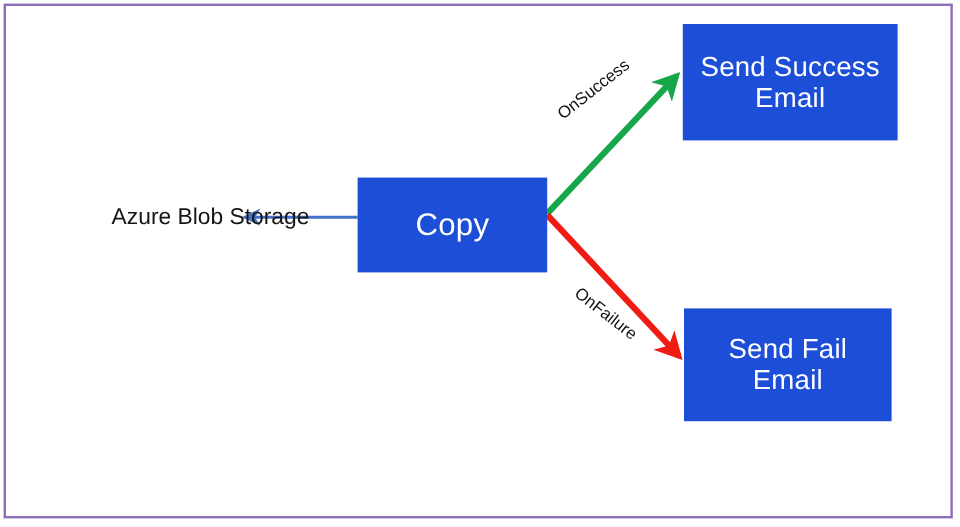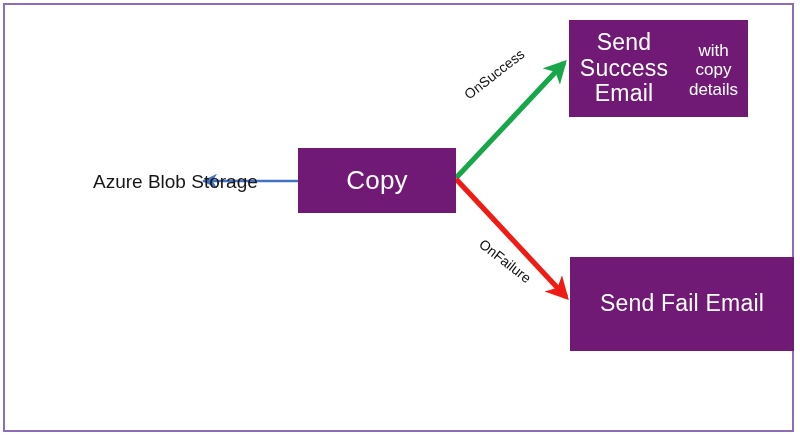--- a/index.html
+++ b/index.html
@@ -46,10 +46,10 @@
   
   .node-box {
     position: absolute;
-    background: #701a75;
+    background: #1d4ed8;
     box-sizing: border-box;
     display: flex;
-    flex-direction: row;
+    flex-direction: column;
     align-items: center;
     justify-content: center;
     color: #ffffff;

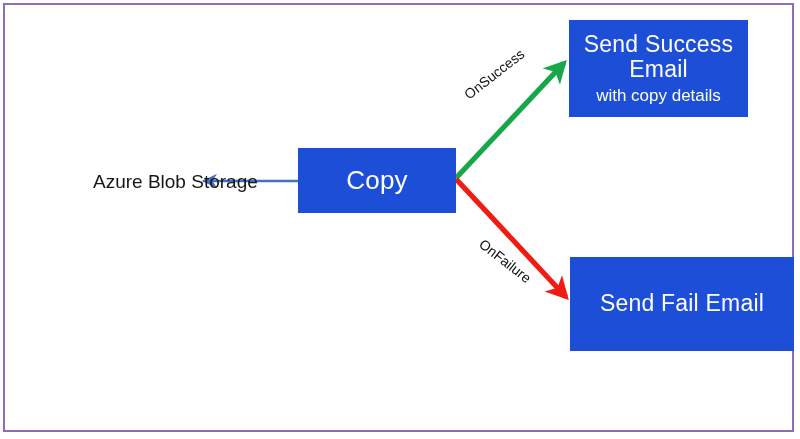--- a/index.html
+++ b/index.html
@@ -209,7 +209,6 @@
 
   <div class="node-box" id="box-success">
     <div class="node-title">Send Success Email</div>
-    <div class="node-sub">with copy details</div>
   </div>
 
   <div class="node-box" id="box-fail">

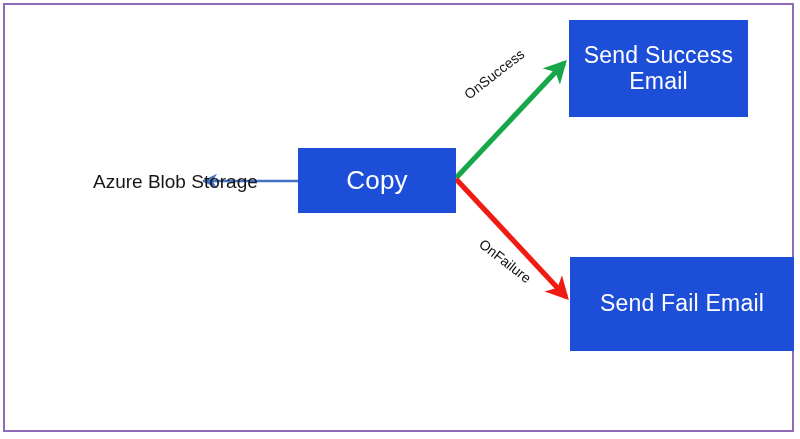--- a/index.html
+++ b/index.html
@@ -89,7 +89,7 @@
     left: 298px;
     top: 148px;
     width: 158px;
-    height: 65px;
+    height: 79px;
   }
 
   #box-copy .node-title {

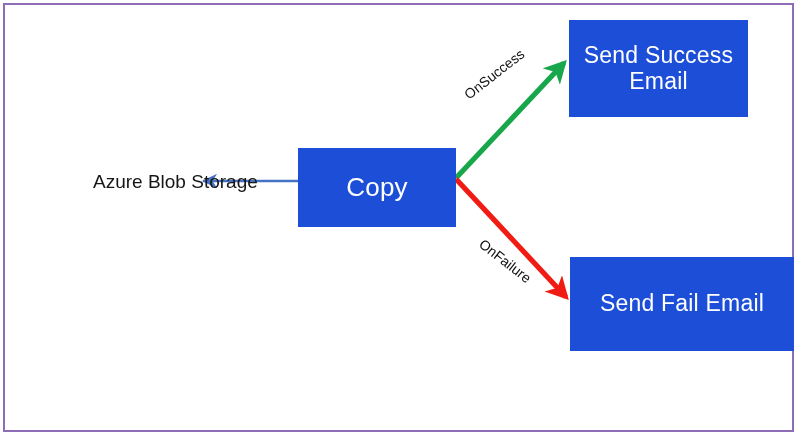--- a/index.html
+++ b/index.html
@@ -81,7 +81,7 @@
   #box-fail {
     left: 570px;
     top: 257px;
-    width: 224px;
+    width: 173px;
     height: 94px;
   }
 

